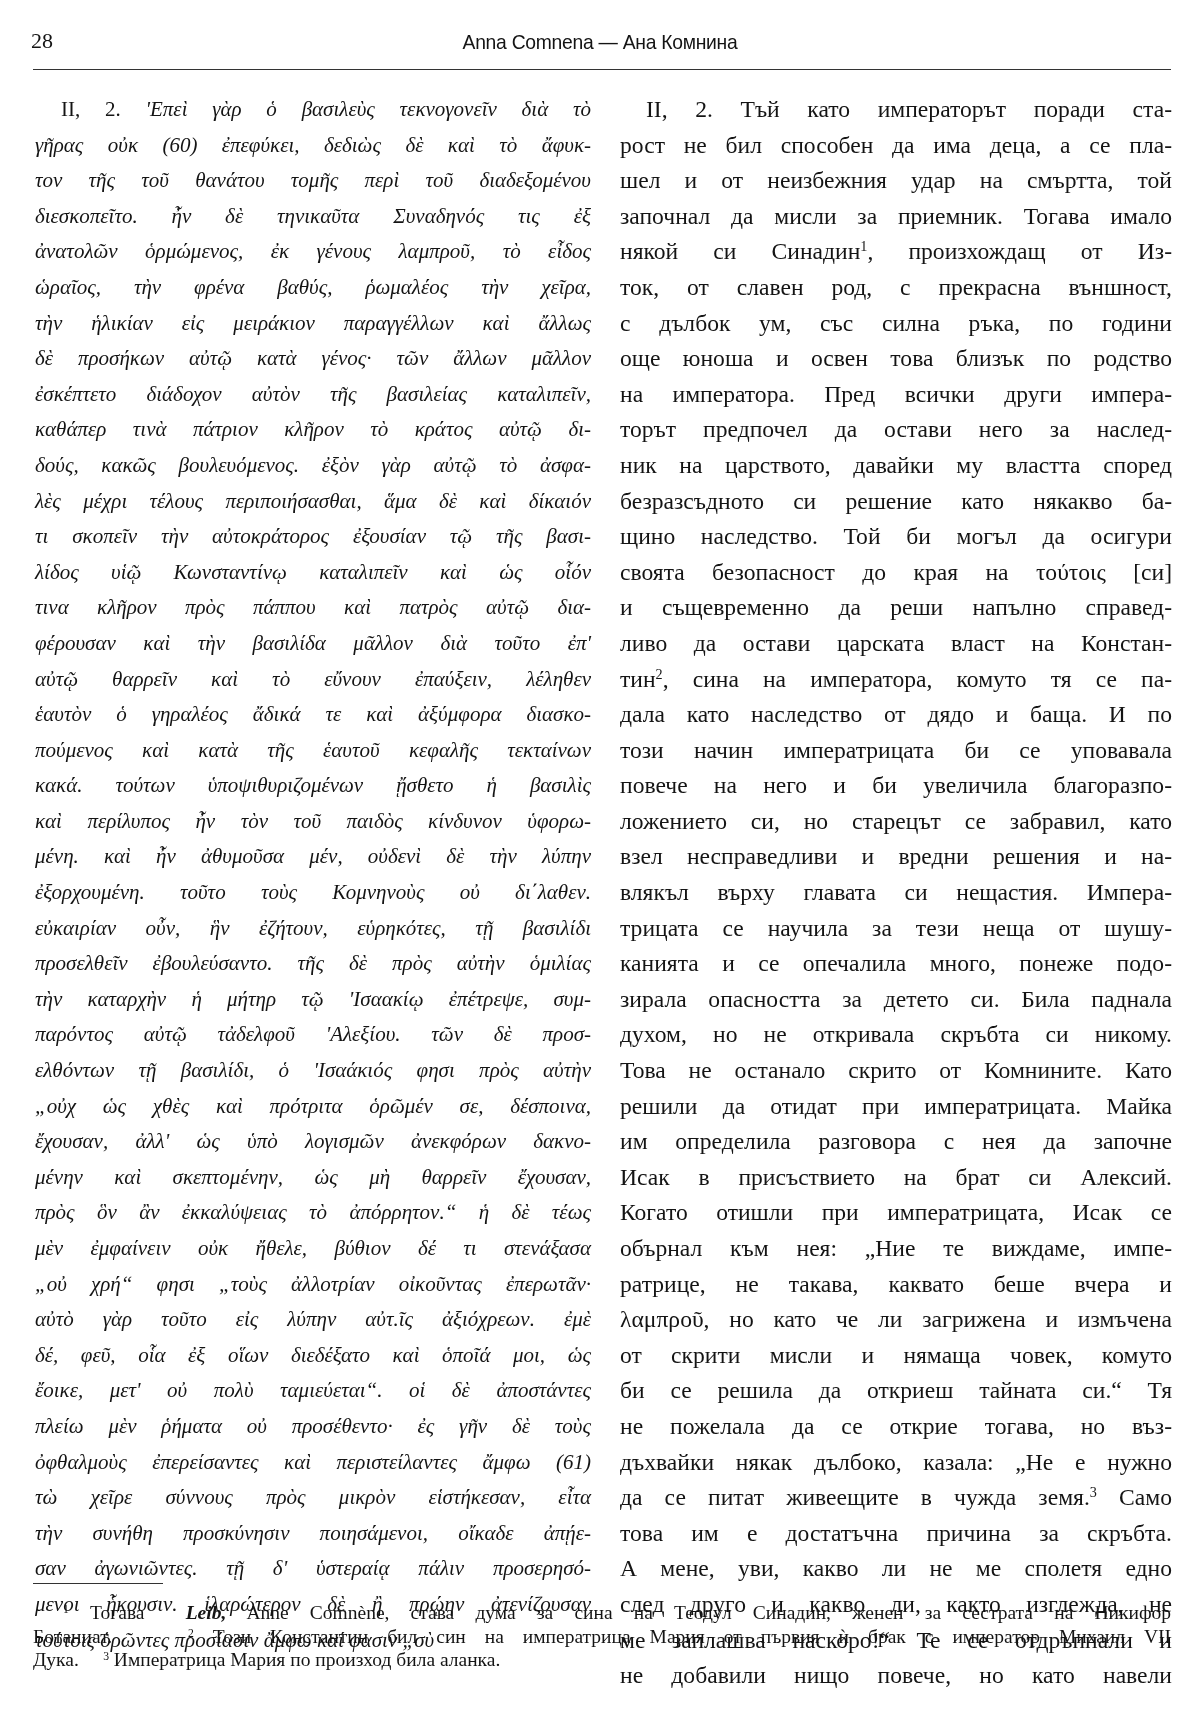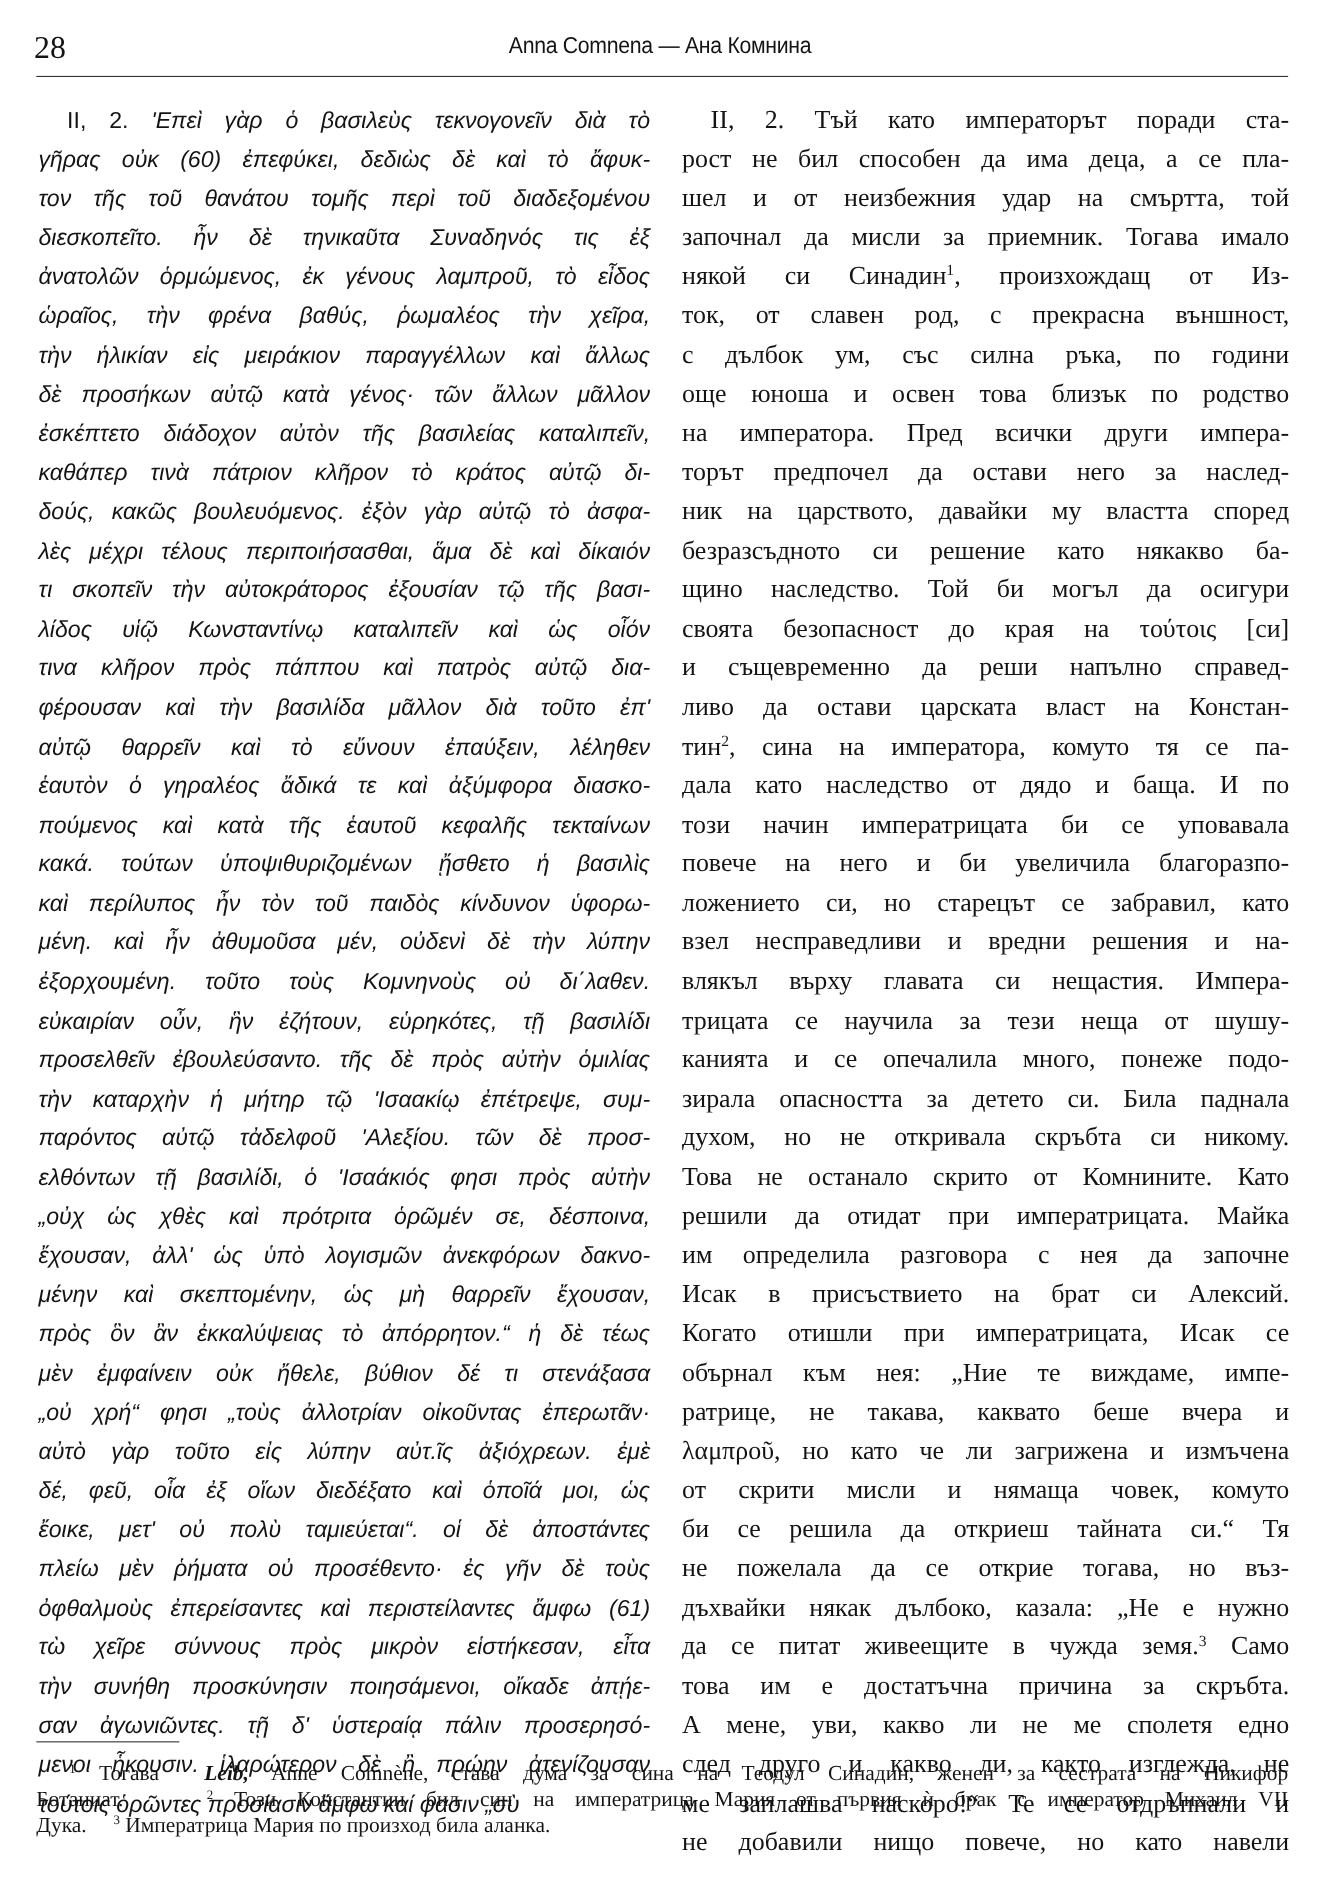--- a/index.html
+++ b/index.html
@@ -4,7 +4,7 @@
 <style>
   html, body { margin: 0; padding: 0; background: #ffffff; }
   body { width: 1200px; height: 1715px; position: relative; overflow: hidden; color: #141414; }
-  .page-number { position: absolute; left: 31px; top: 28px; font-family: "Liberation Serif", serif; font-size: 29px; }
+  .page-number { position: absolute; left: 31px; top: 28px; font-family: "Liberation Serif", serif; font-size: 22px; }
   .running-head { position: absolute; left: 0; width: 1200px; top: 30px; text-align: center; font-family: "Liberation Sans", sans-serif; font-size: 21px; letter-spacing: -0.3px; transform: scaleX(0.92); }
   .head-rule { position: absolute; left: 33px; top: 69px; width: 1138px; height: 0; border-top: 1.6px solid #333; }
   .col { position: absolute; top: 92px; font-size: 22.4px; line-height: 35.6px; text-align: justify; }

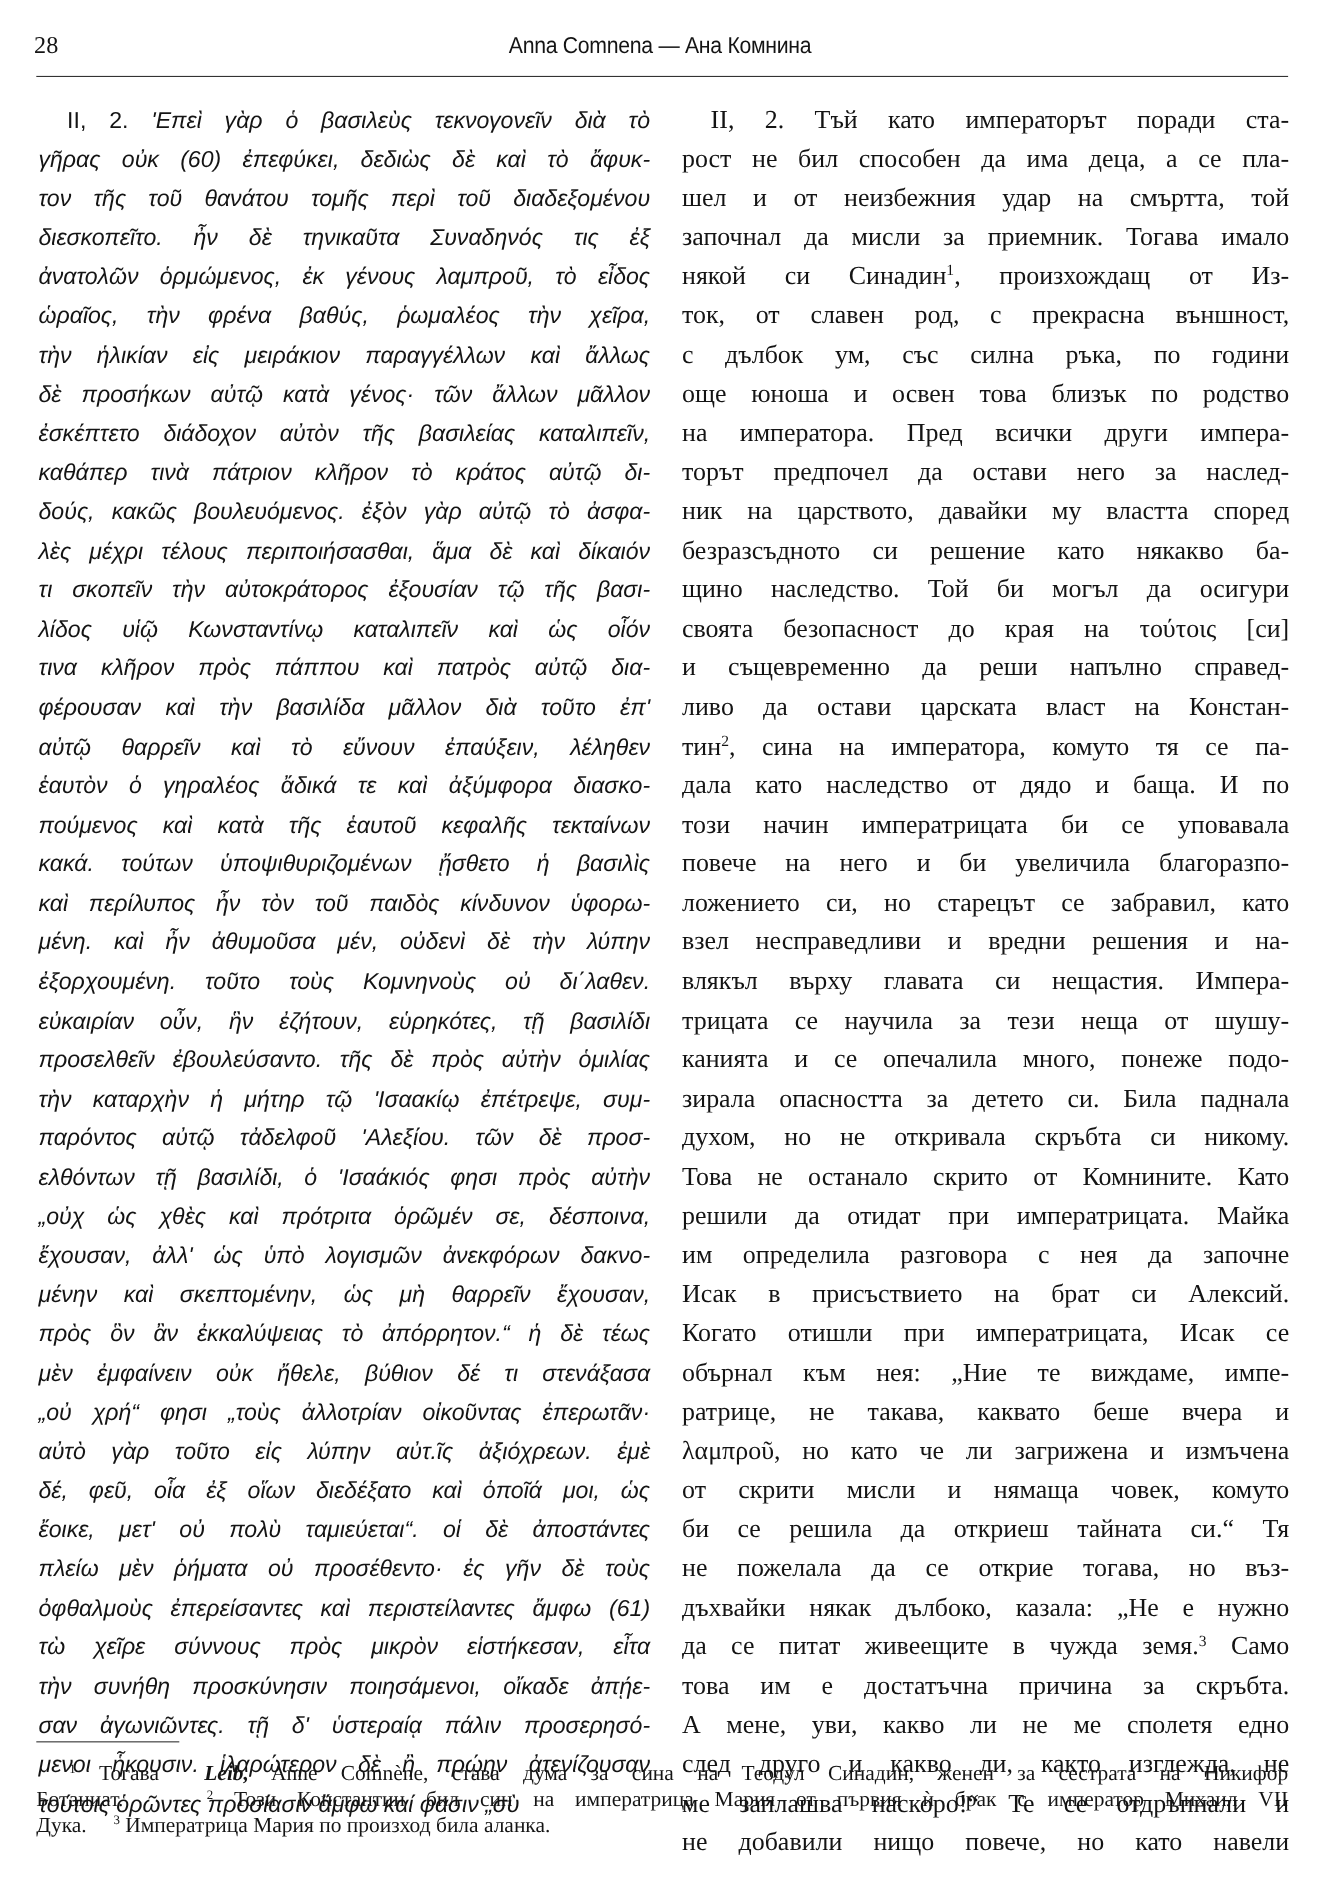--- a/index.html
+++ b/index.html
@@ -10,7 +10,7 @@
   .col { position: absolute; top: 92px; font-size: 22.4px; line-height: 35.6px; text-align: justify; }
   .col .line { display: block; white-space: nowrap; text-align: justify; text-align-last: justify; height: 35.6px; }
   .col .line.last { text-align-last: left; }
-  .col-greek { left: 35px; width: 556px; font-family: Liberation Sans, sans-serif; font-style: italic; font-size: 21px; }
+  .col-greek { left: 35px; width: 556px; font-family: Liberation Serif, serif; font-style: italic; font-size: 21px; }
   .col-greek .lead { font-style: normal; }
   .col-bulgarian { left: 620px; width: 552px; font-family: "Liberation Serif", serif; font-size: 23.6px; }
   sup { font-size: 0.6em; line-height: 0; vertical-align: 0.55em; }

